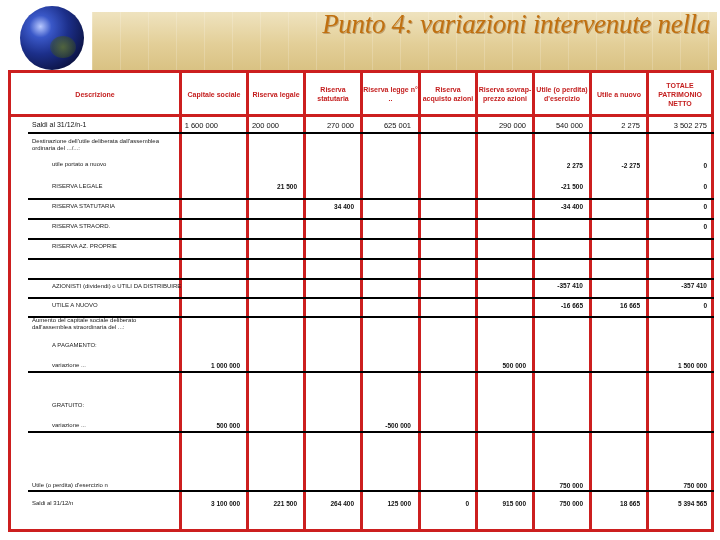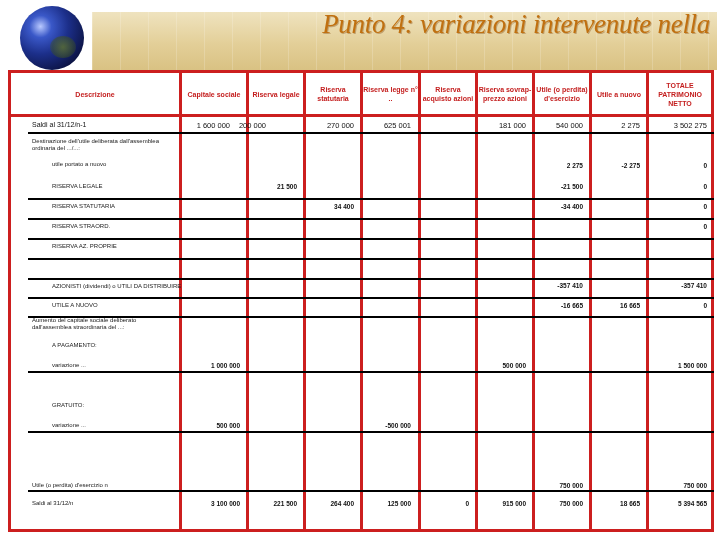--- a/index.html
+++ b/index.html
@@ -76,7 +76,7 @@
 <div class="hcell" style="left:649px;width:62px">TOTALE PATRIMONIO NETTO</div>
 
 <div class="lbl main" style="left:32px;top:121px">Saldi al 31/12/n-1</div>
-<div class="num big" style="left:186px;width:44px;top:121px">1 600 000</div>
+<div class="num big" style="left:174px;width:44px;top:121px">1 600 000</div>
 <div class="num big" style="left:238px;width:28px;top:121px">200 000</div>
 <div class="num big" style="left:306px;width:48px;top:121px">270 000</div>
 <div class="num big" style="left:363px;width:48px;top:121px">625 001</div>

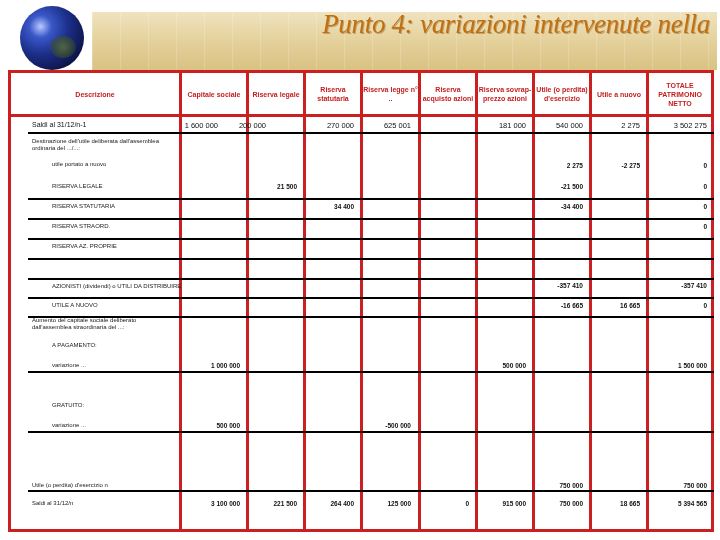--- a/index.html
+++ b/index.html
@@ -77,7 +77,7 @@
 
 <div class="lbl main" style="left:32px;top:121px">Saldi al 31/12/n-1</div>
 <div class="num big" style="left:174px;width:44px;top:121px">1 600 000</div>
-<div class="num big" style="left:238px;width:28px;top:121px">200 000</div>
+<div class="num big" style="left:251px;width:28px;top:121px">200 000</div>
 <div class="num big" style="left:306px;width:48px;top:121px">270 000</div>
 <div class="num big" style="left:363px;width:48px;top:121px">625 001</div>
 <div class="num big" style="left:421px;width:48px;top:121px"></div>

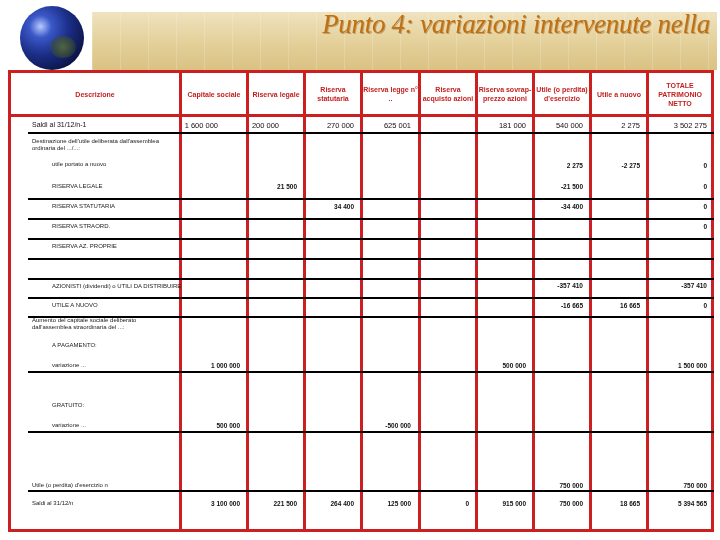--- a/index.html
+++ b/index.html
@@ -81,7 +81,7 @@
 <div class="num big" style="left:306px;width:48px;top:121px">270 000</div>
 <div class="num big" style="left:363px;width:48px;top:121px">625 001</div>
 <div class="num big" style="left:421px;width:48px;top:121px"></div>
-<div class="num big" style="left:478px;width:48px;top:121px">181 000</div>
+<div class="num big" style="left:478px;width:48px;top:121px">290 000</div>
 <div class="num big" style="left:535px;width:48px;top:121px">540 000</div>
 <div class="num big" style="left:592px;width:48px;top:121px">2 275</div>
 <div class="num big" style="left:649px;width:58px;top:121px">3 502 275</div>

